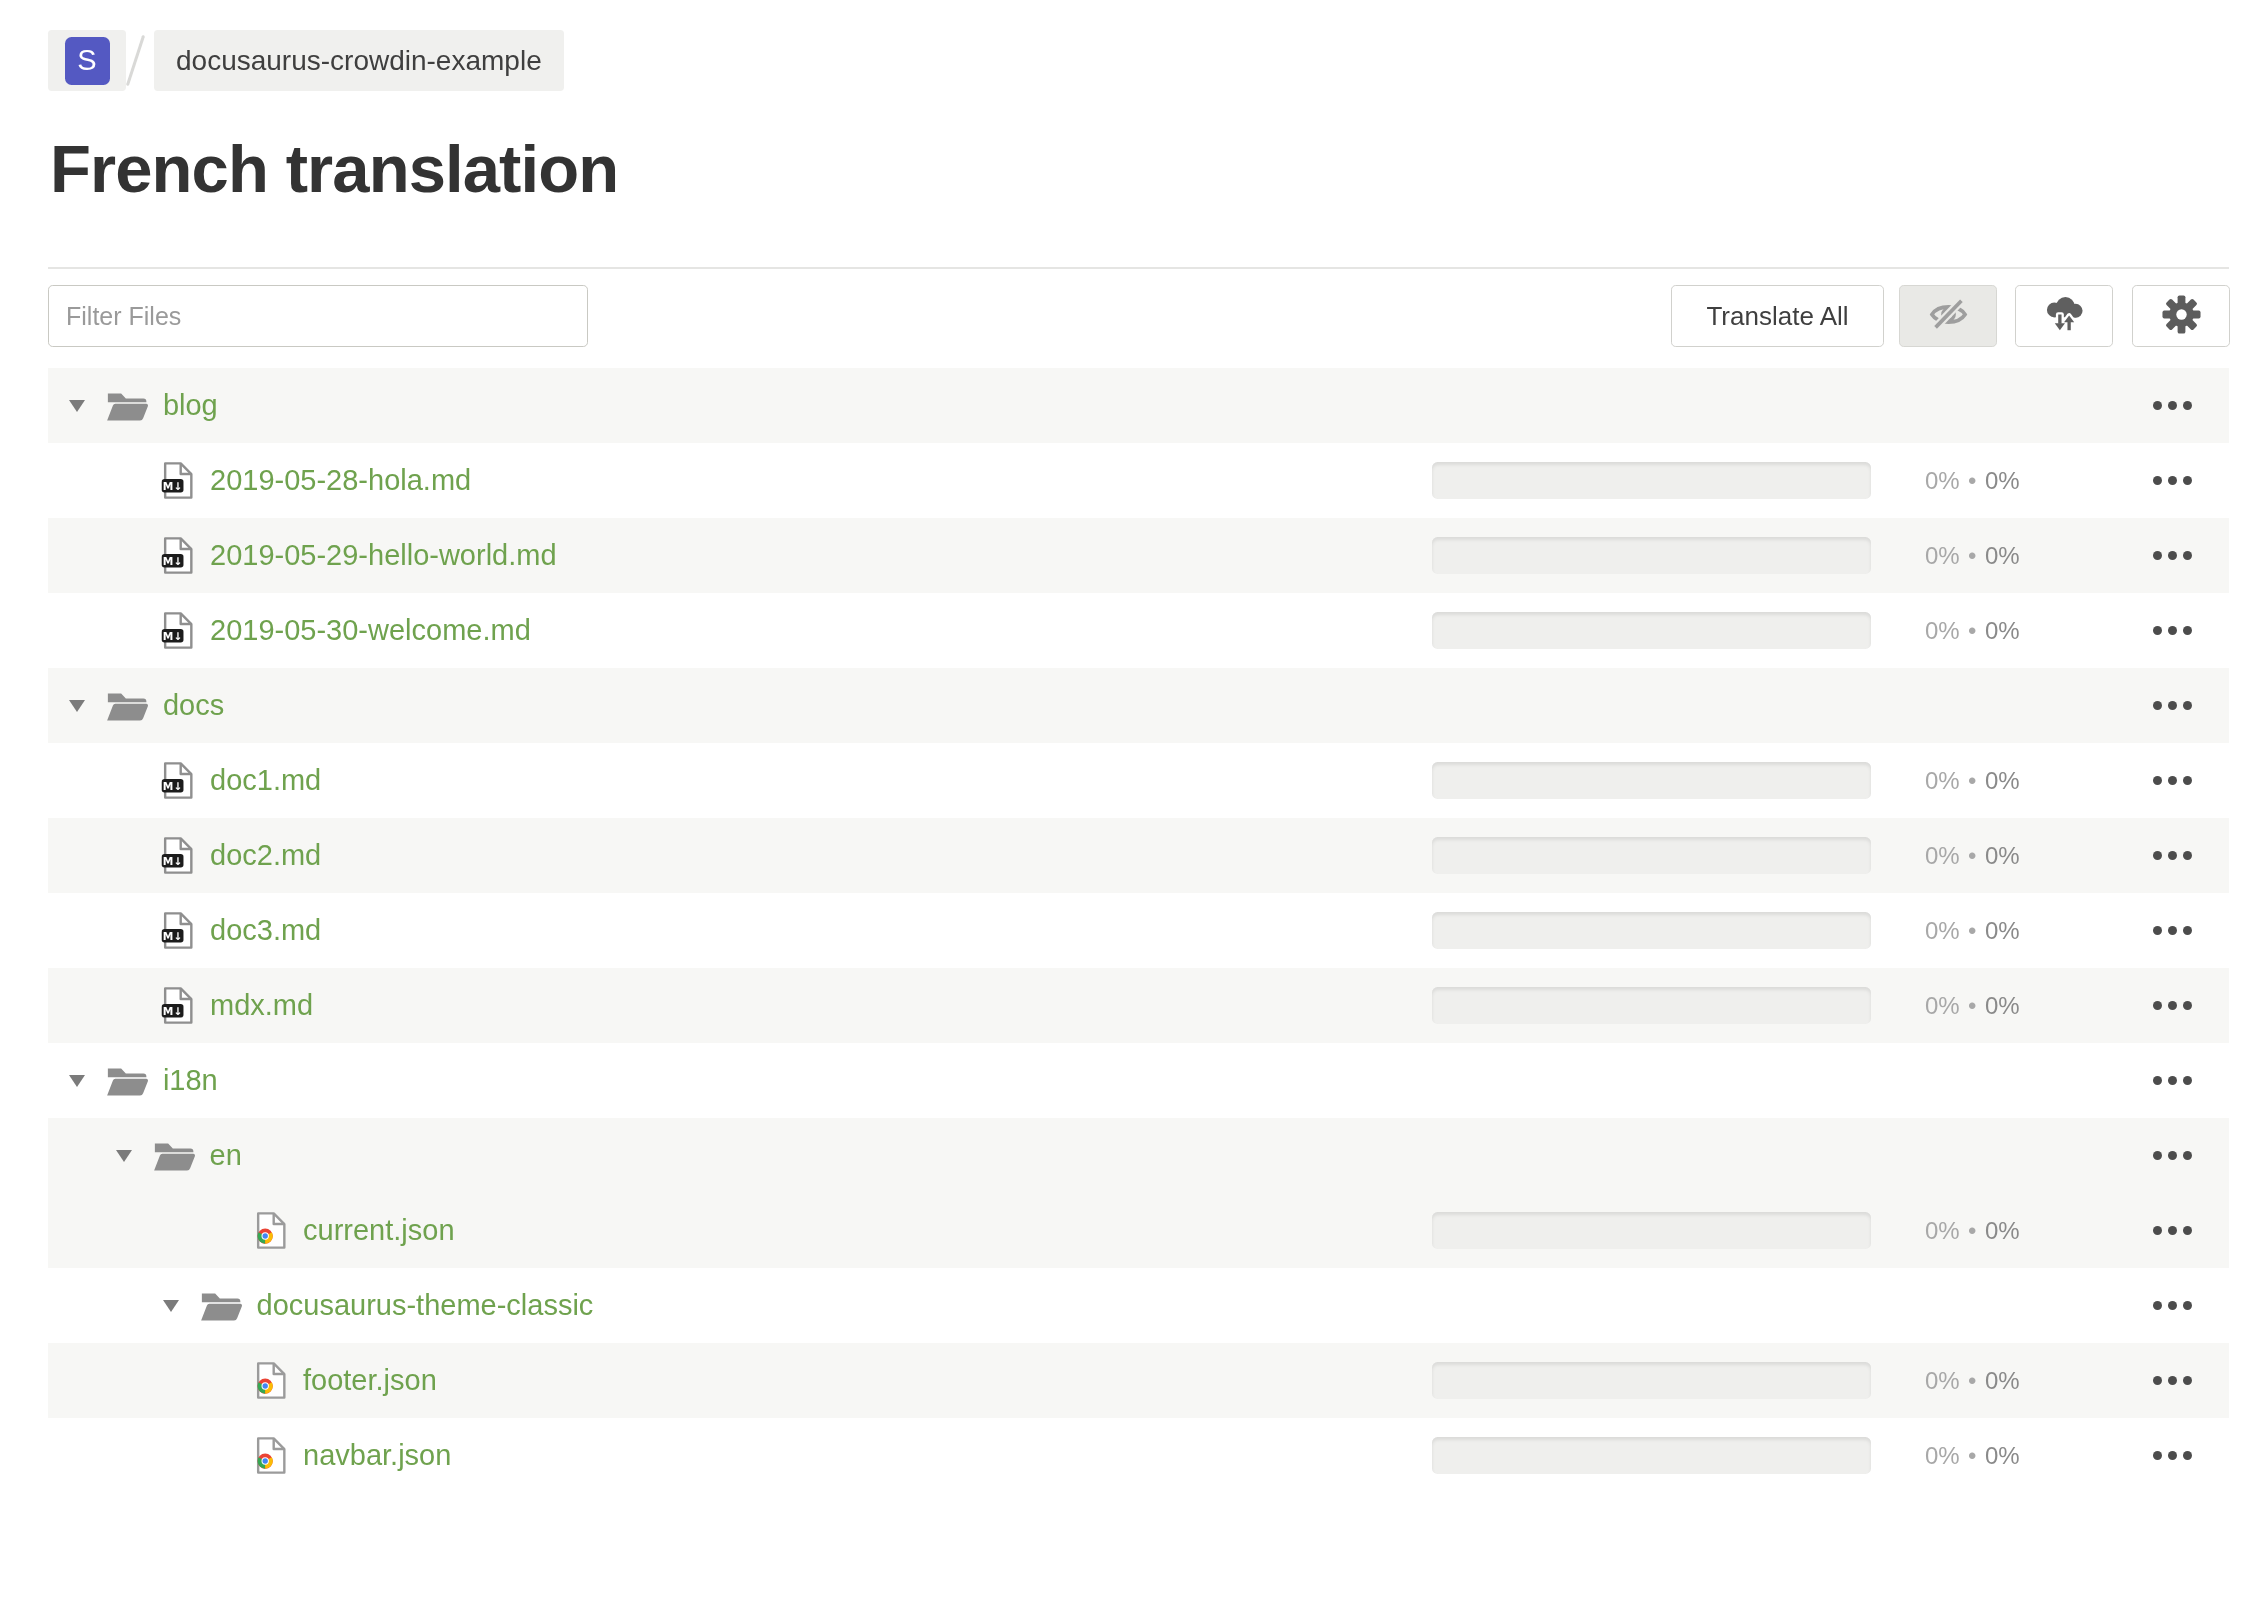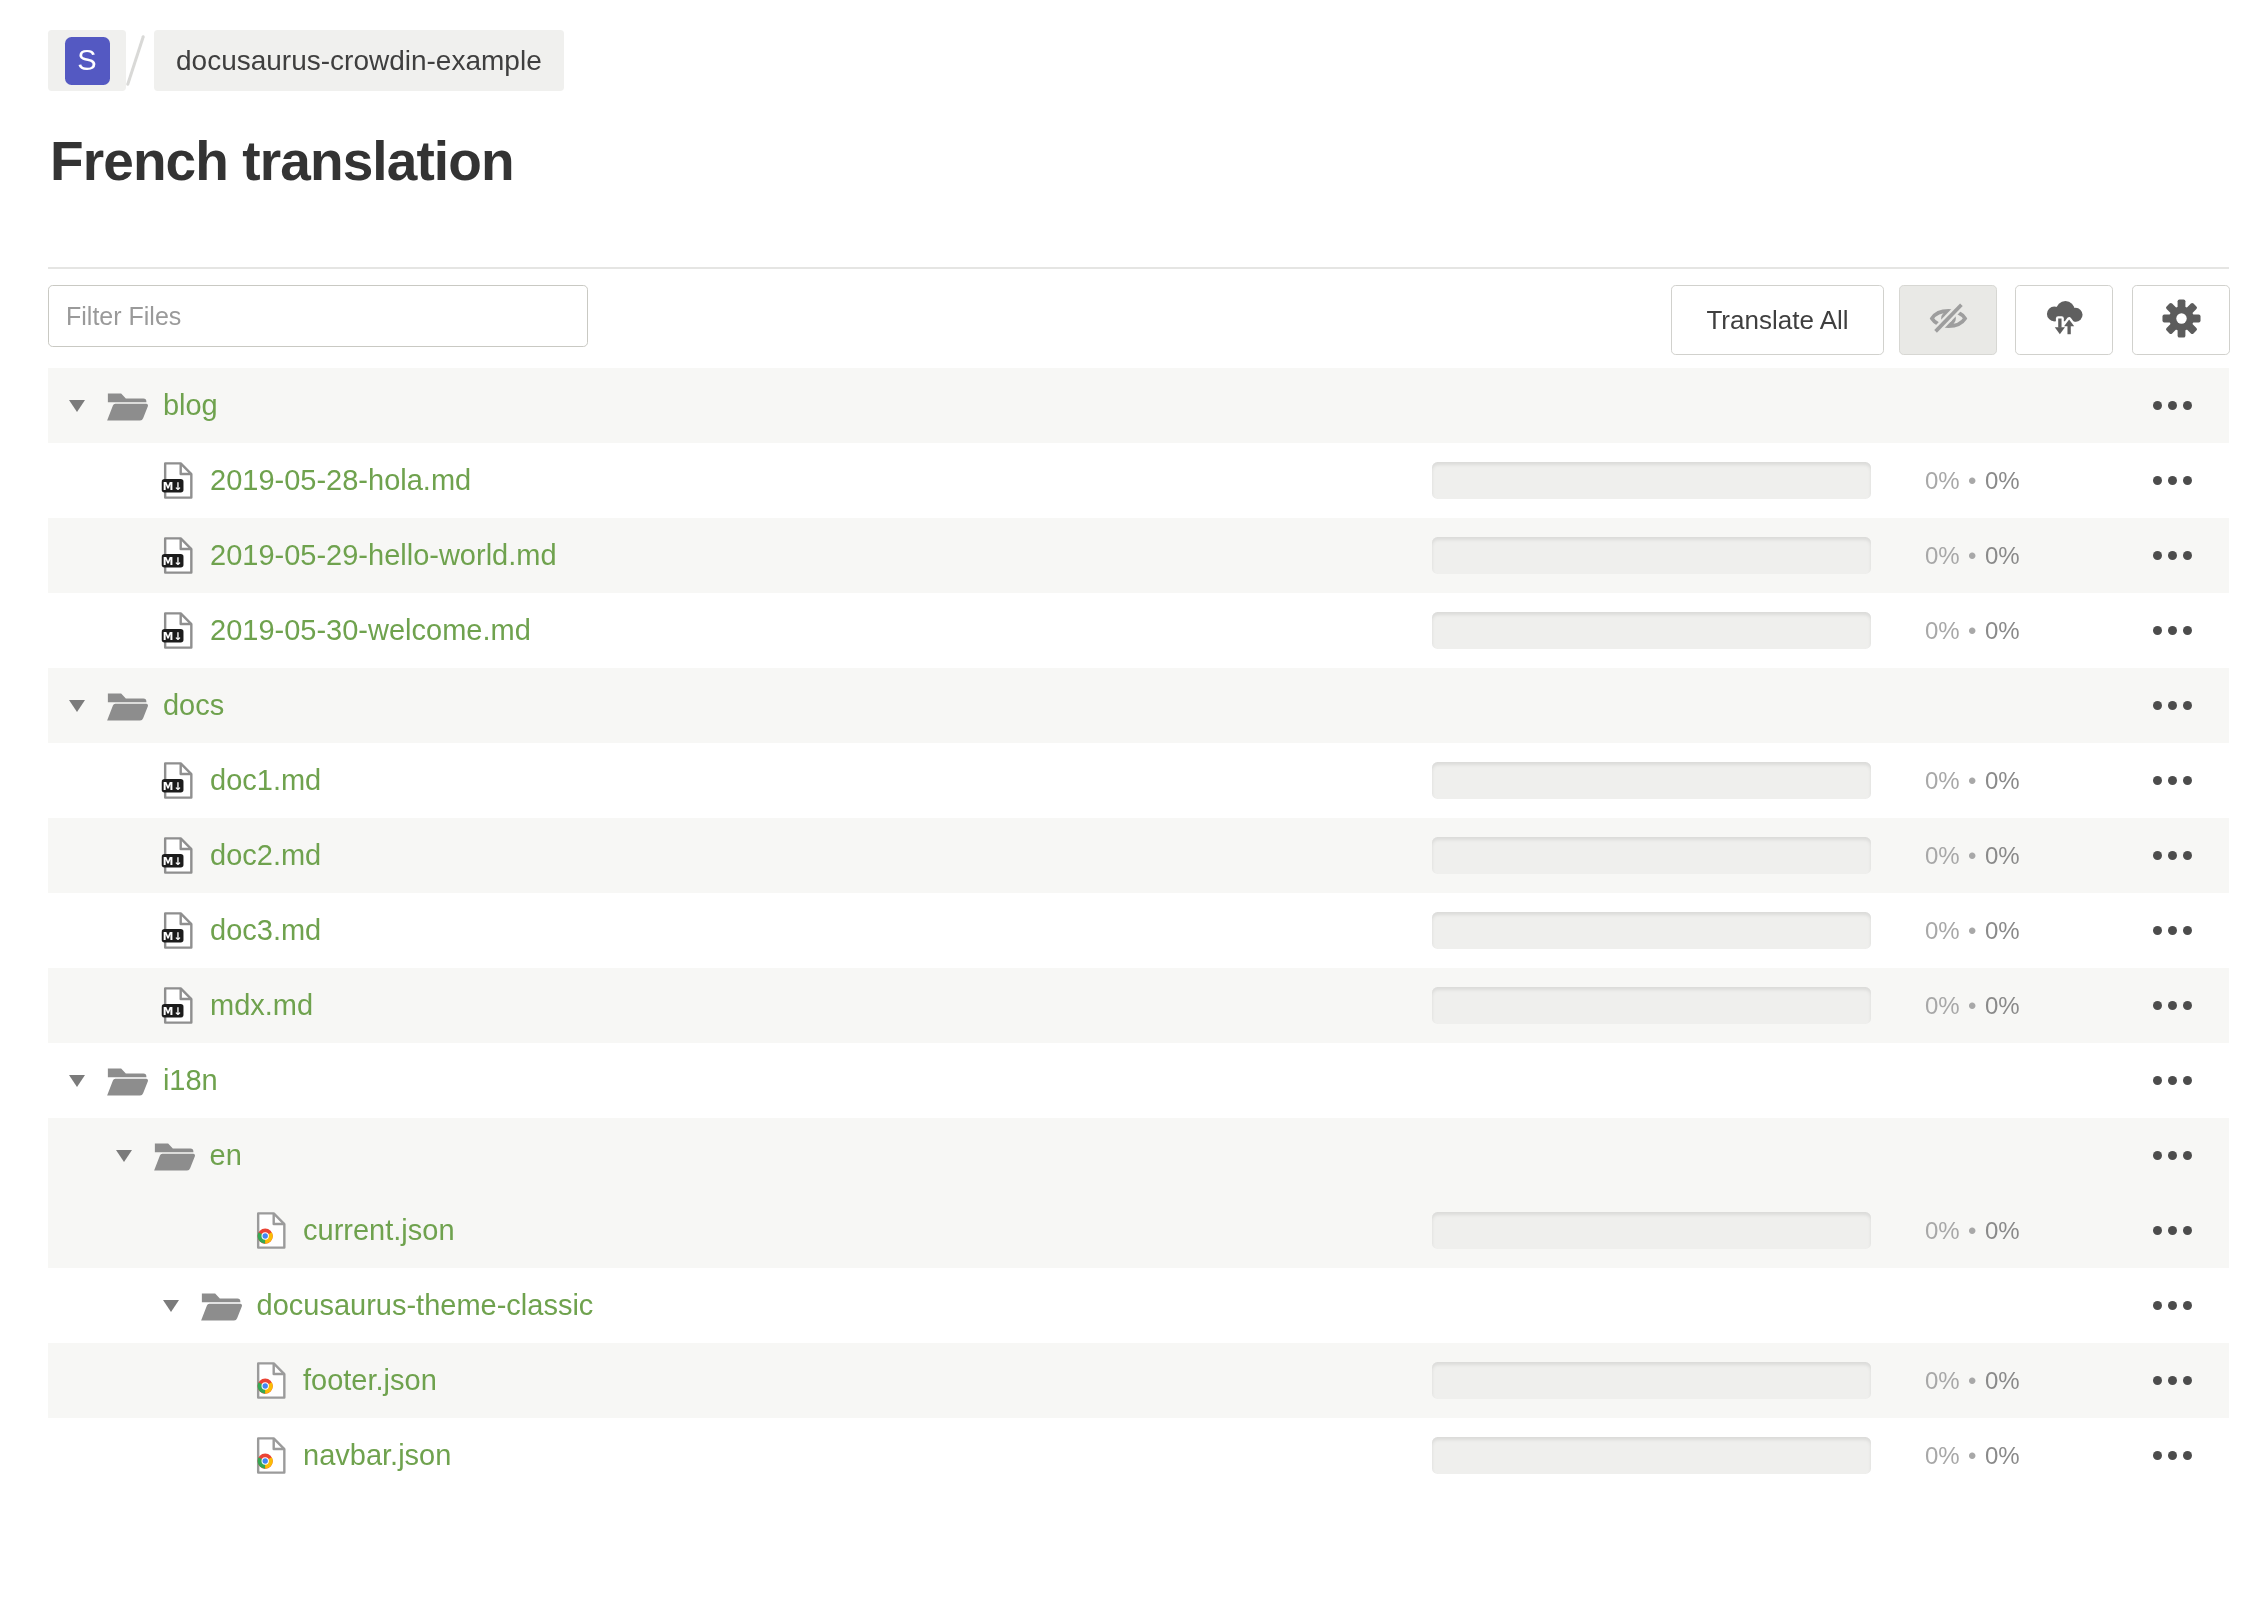--- a/index.html
+++ b/index.html
@@ -19,7 +19,7 @@
   .chip-project { padding:0 22.4px; font-size:28px; color:#3f3f3f; cursor:pointer;margin-left:8px; }
 
   
-  .page-title { position:absolute; left:50px; top:131px; font-size:55px; font-weight:700;
+  .page-title { position:absolute; left:50px; top:131px; font-size:67px; font-weight:700;
               color:#333; letter-spacing:-0.9px; line-height:1.12; }
 
   .divider { position:absolute; left:48px; top:267px; width:2181px; height:1.9px; background:#e5e5e3; }

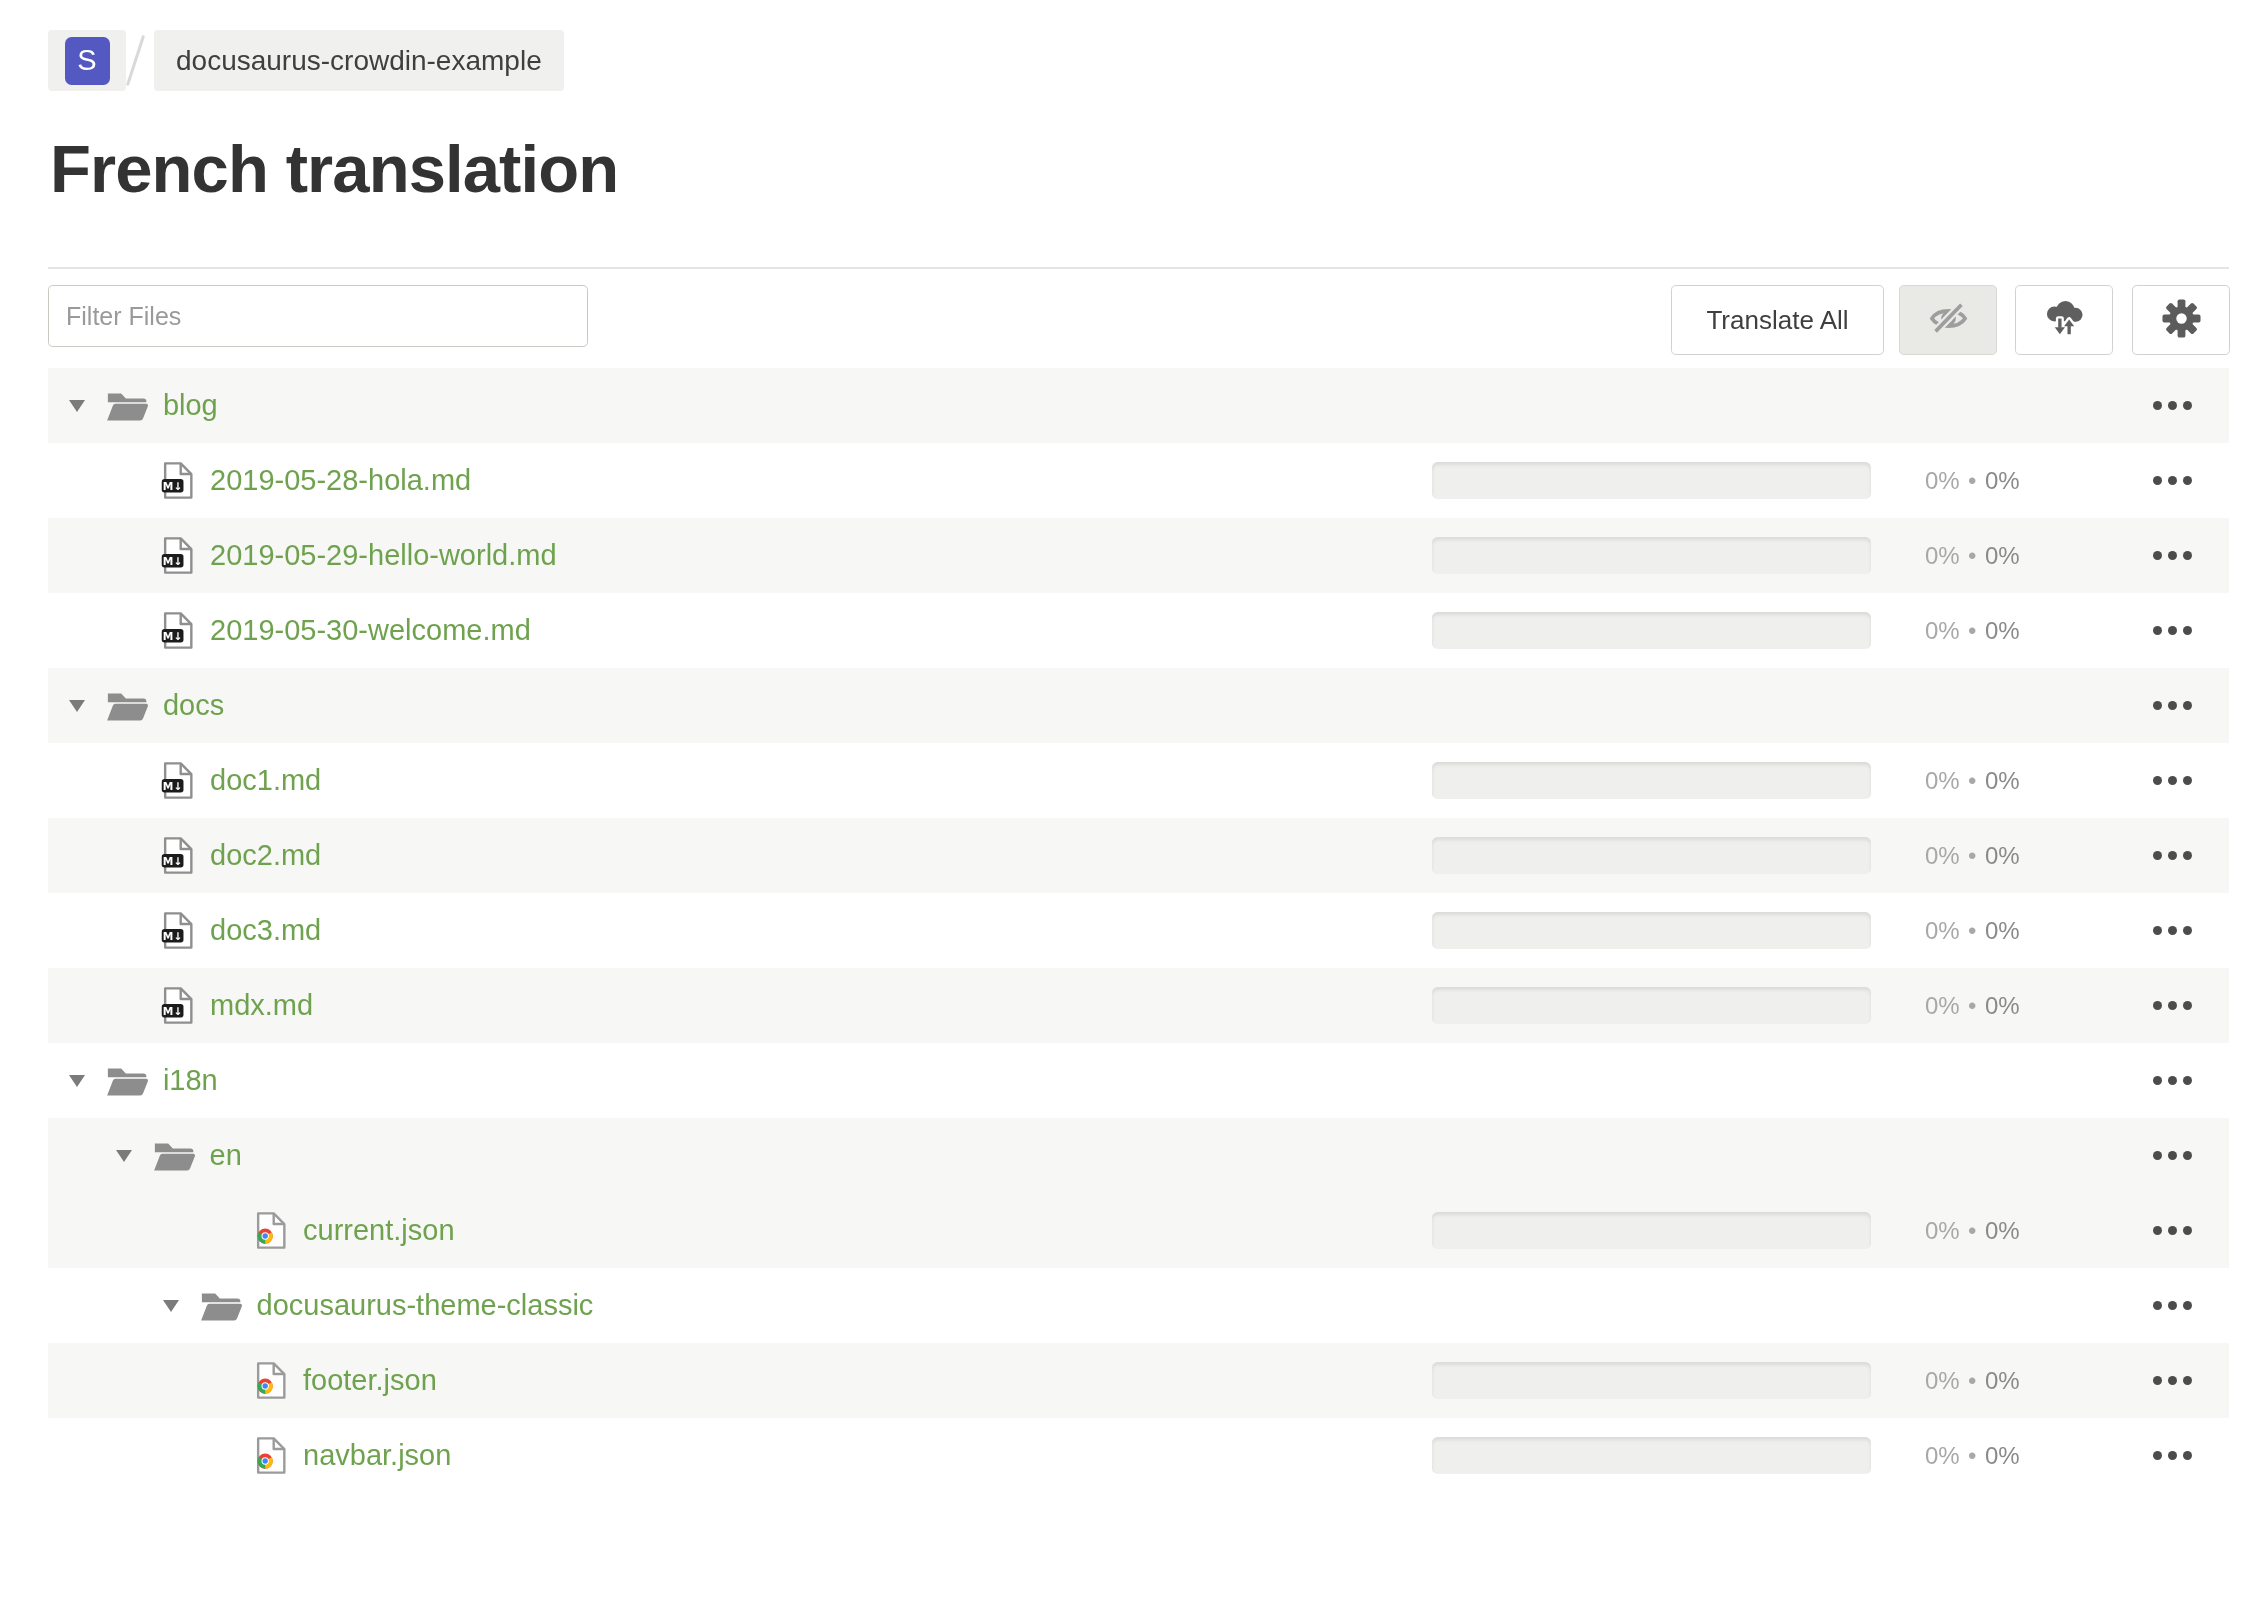--- a/index.html
+++ b/index.html
@@ -29,7 +29,7 @@
               border:1.9px solid #c9c9c3; border-radius:4.7px; padding:0 17px; font-size:25px;
               color:#444; font-family:"Liberation Sans", sans-serif; outline:none; background:#fff; }
   .filter-input::placeholder { color:#9a9a9a; }
-  .tbtn { position:absolute; top:285px; height:70px; background:#fff; border:1.9px solid #d1d1cd;
+  .tbtn { position:absolute; top:285px; height:62px; background:#fff; border:1.9px solid #d1d1cd;
               border-radius:4.7px; display:flex; align-items:center; justify-content:center; cursor:pointer; }
   .btn-translate { left:1671px; width:213px; font-size:26px; color:#3f3f3f; }
   .btn-eye  { left:1899px; width:98px; background:#e9e9e6; border-color:#d7d7d3; }

